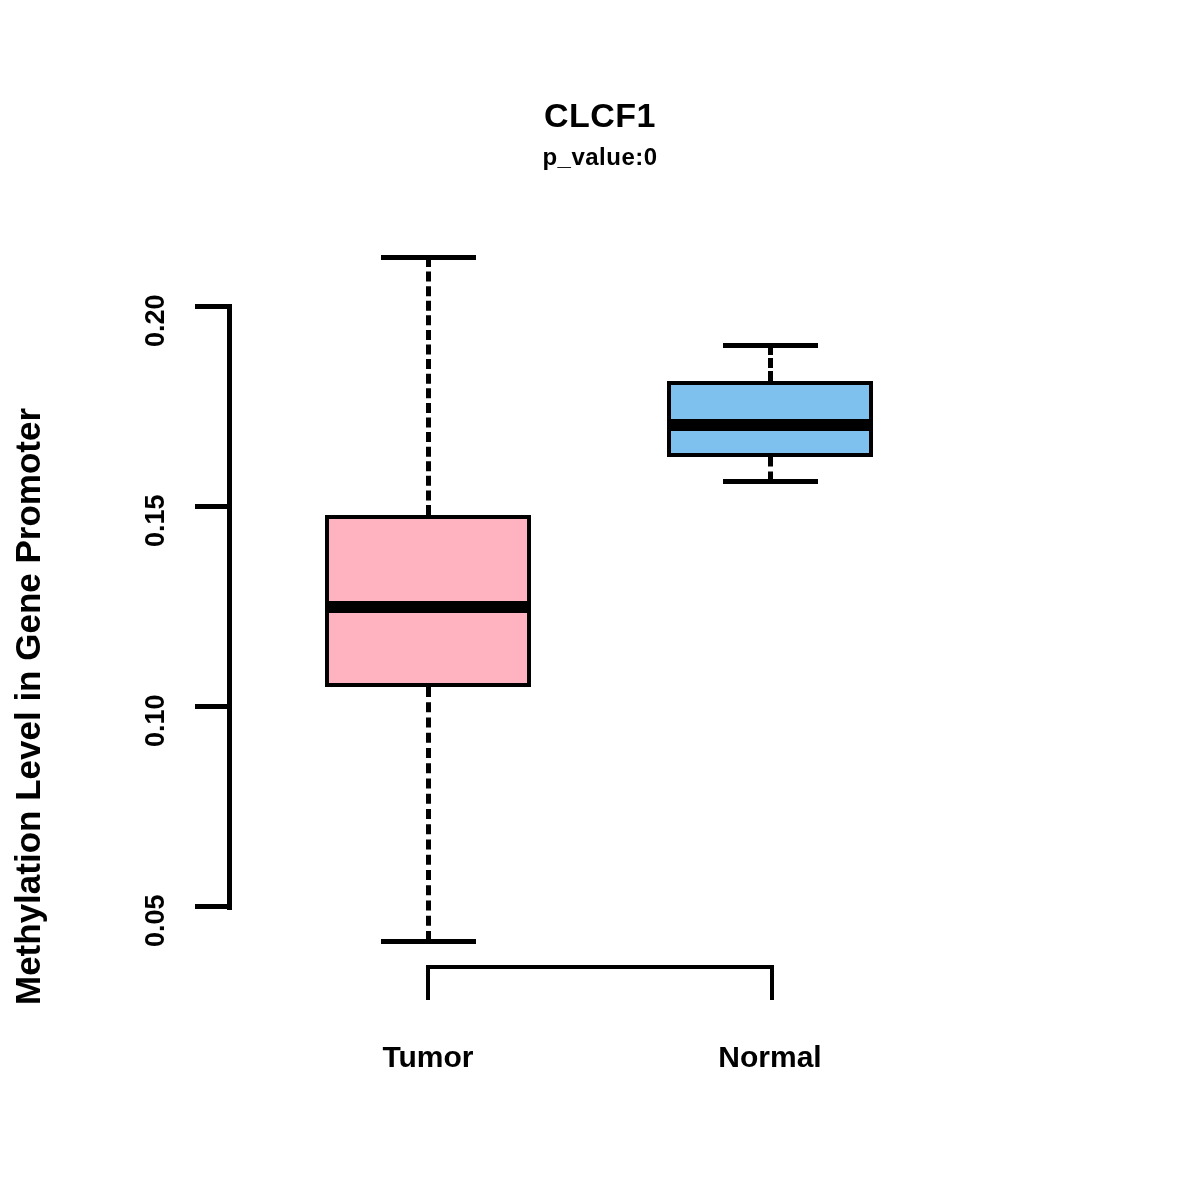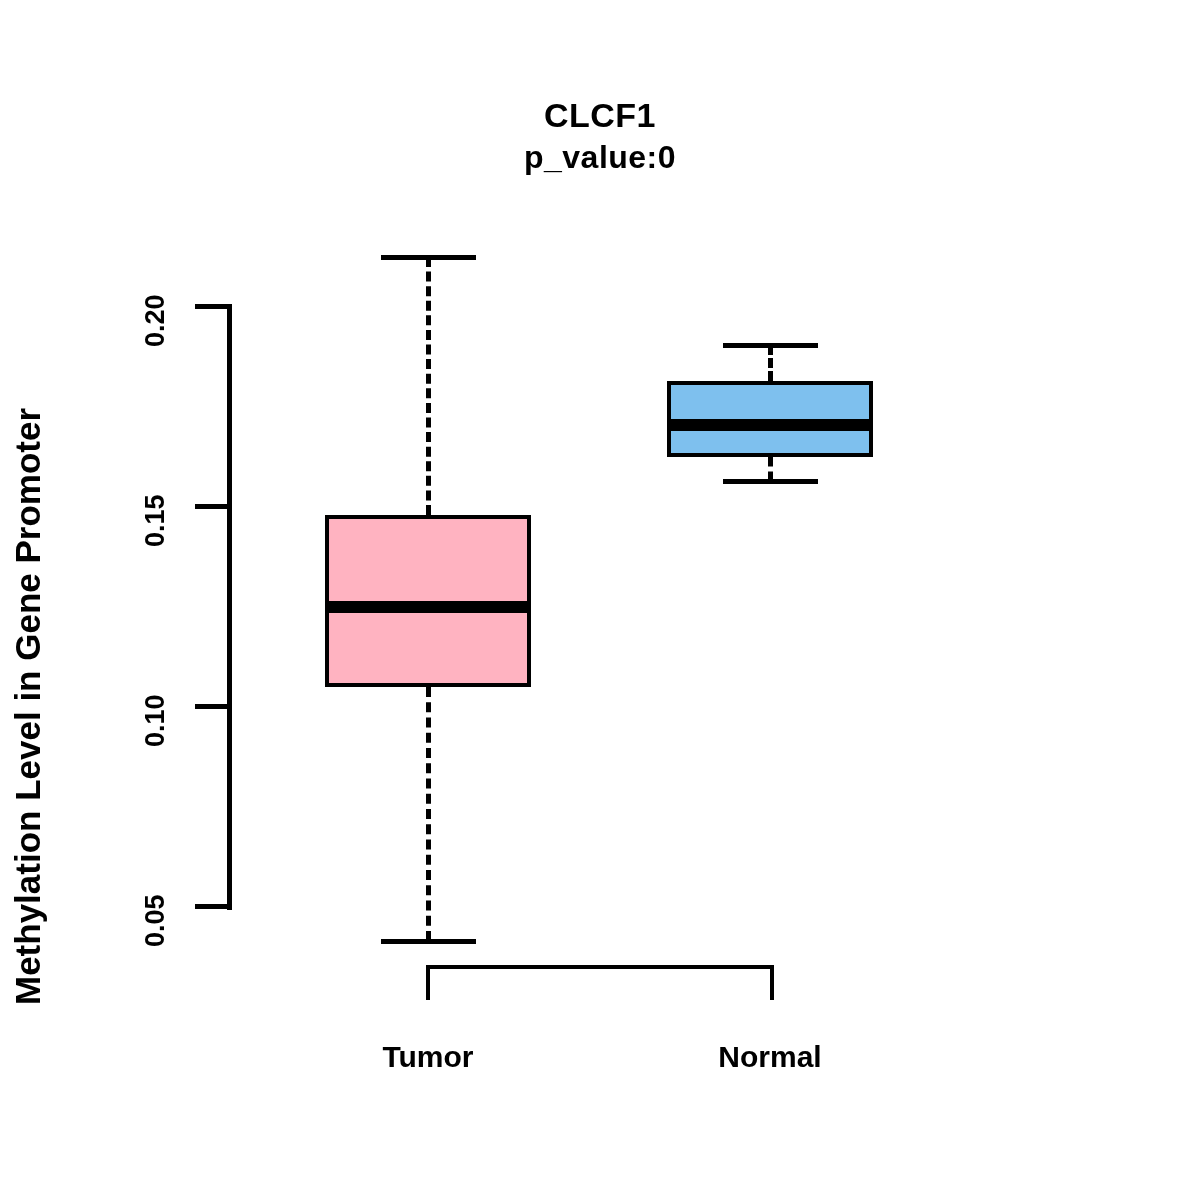--- a/index.html
+++ b/index.html
@@ -10,7 +10,7 @@
   .title-block{position:absolute;left:0;top:62px;width:1200px;text-align:center;
                pointer-events:none;}
   .title-main{font-size:34px;font-weight:bold;line-height:42px;letter-spacing:.5px;margin-top:32px;}
-  .title-sub{font-size:32px;font-weight:bold;line-height:42px;letter-spacing:.5px;}
+  .title-sub{font-size:24px;font-weight:bold;line-height:42px;letter-spacing:.5px;}
 
   .ylab{position:absolute;font-size:35px;font-weight:bold;white-space:nowrap;
         transform-origin:left top;}

